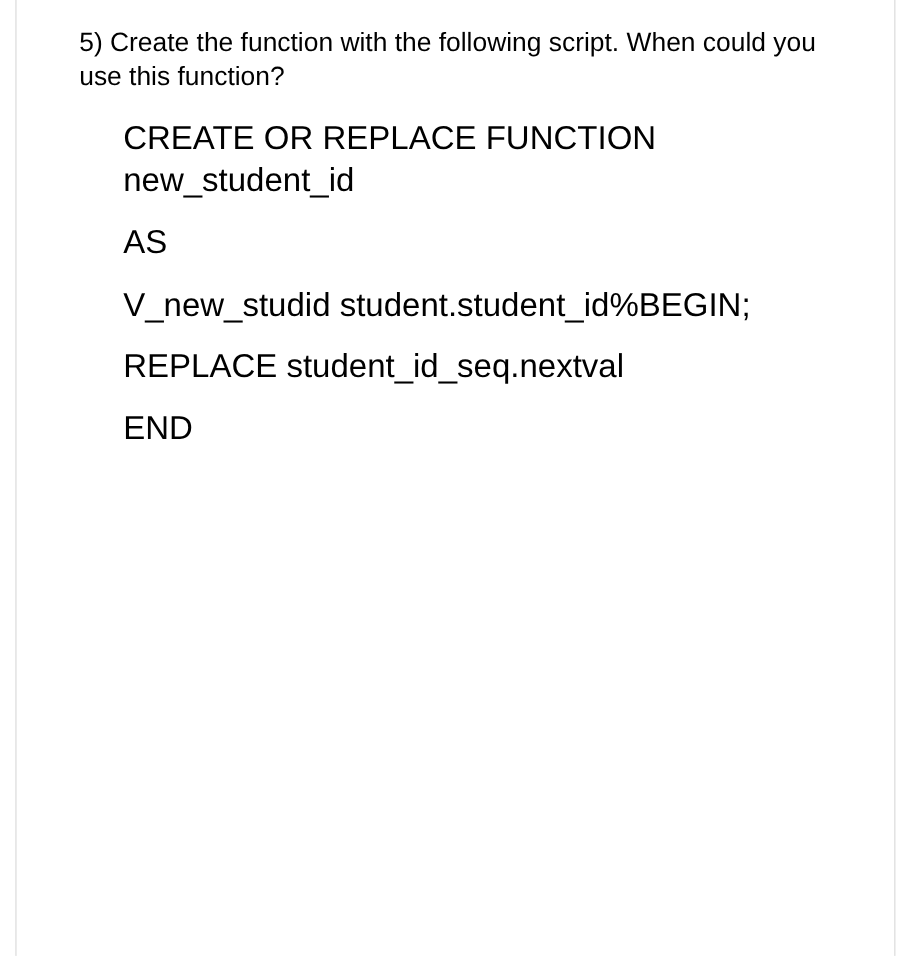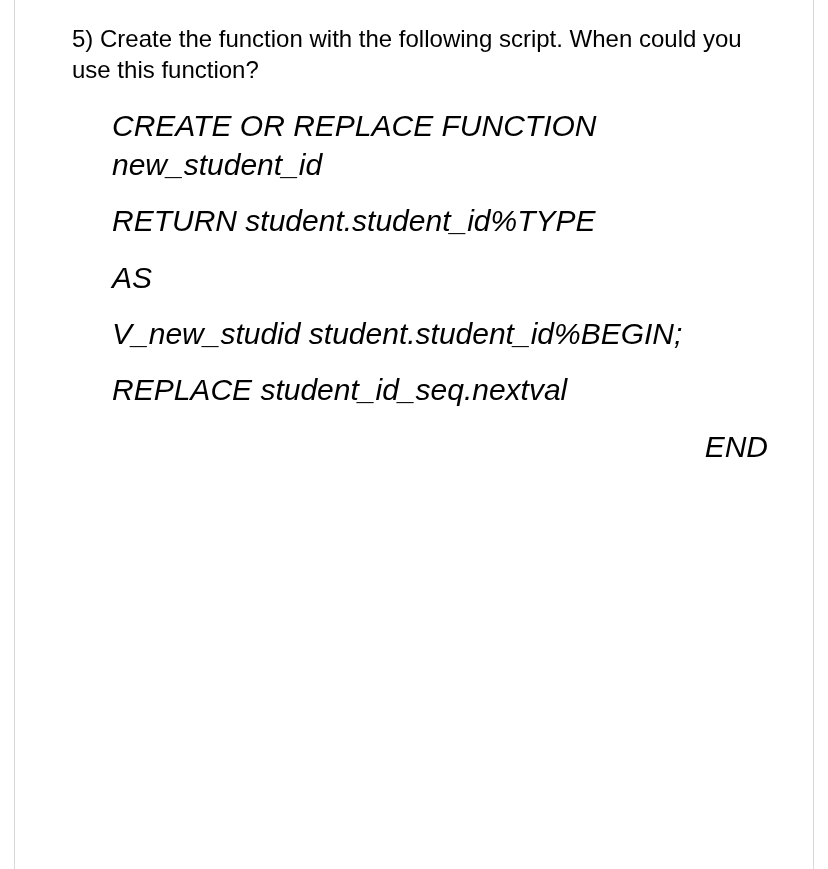--- a/index.html
+++ b/index.html
@@ -38,7 +38,6 @@
     }
     .code-line {
       margin-bottom: 18px;
-      font-style: italic;
     }
     .code-line:last-child {
       margin-bottom: 0;

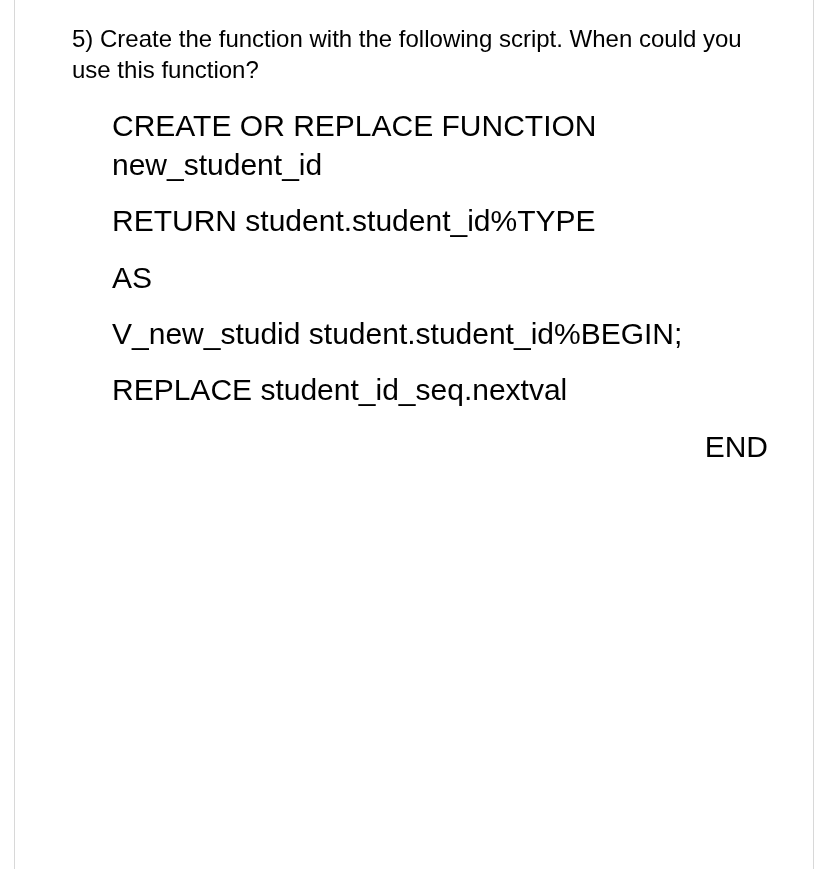--- a/index.html
+++ b/index.html
@@ -53,7 +53,6 @@
 
 <div class="code-block">
   <div class="code-line">CREATE OR REPLACE FUNCTION new_student_id</div>
-  <div class="code-line">RETURN student.student_id%TYPE</div>
   <div class="code-line">AS</div>
   <div class="code-line">V_new_studid student.student_id%BEGIN;</div>
   <div class="code-line">REPLACE student_id_seq.nextval</div>

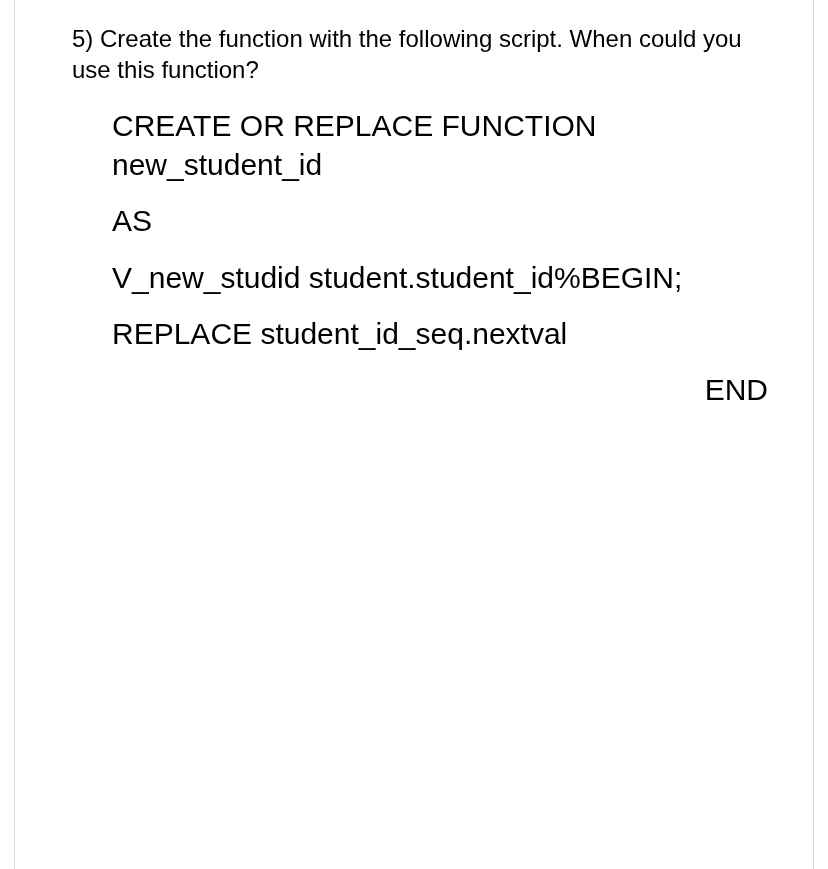--- a/index.html
+++ b/index.html
@@ -41,7 +41,6 @@
     }
     .code-line:last-child {
       margin-bottom: 0;
-      text-align: right;
     }
   </style>
 </head>

